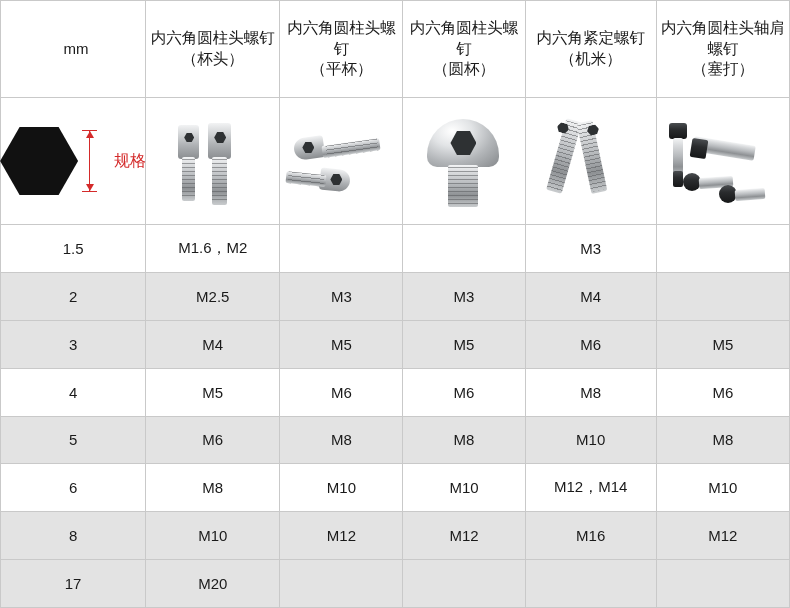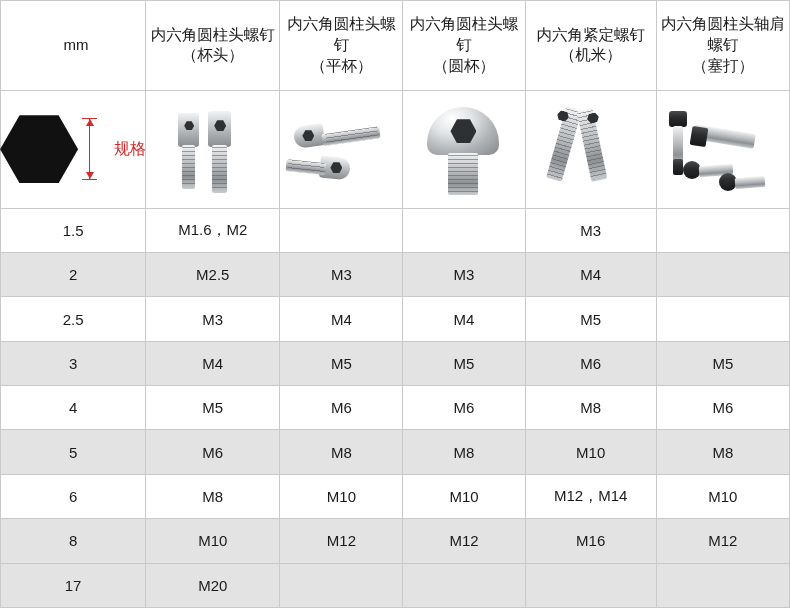--- a/index.html
+++ b/index.html
@@ -318,14 +318,6 @@
         <td>M4</td>
         <td></td>
       </tr>
-      <tr class="data">
-        <td>2.5</td>
-        <td>M3</td>
-        <td>M4</td>
-        <td>M4</td>
-        <td>M5</td>
-        <td></td>
-      </tr>
       <tr class="data alt">
         <td>3</td>
         <td>M4</td>

